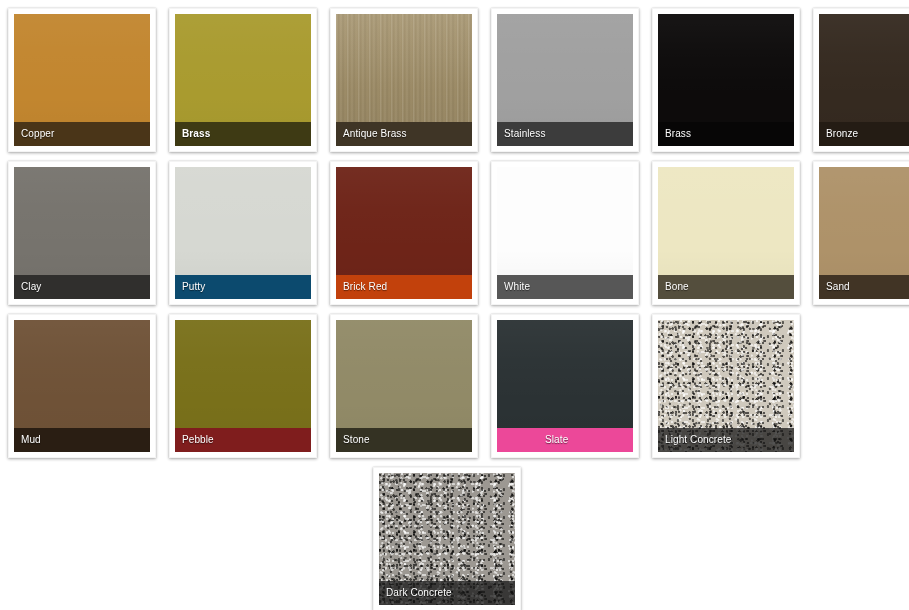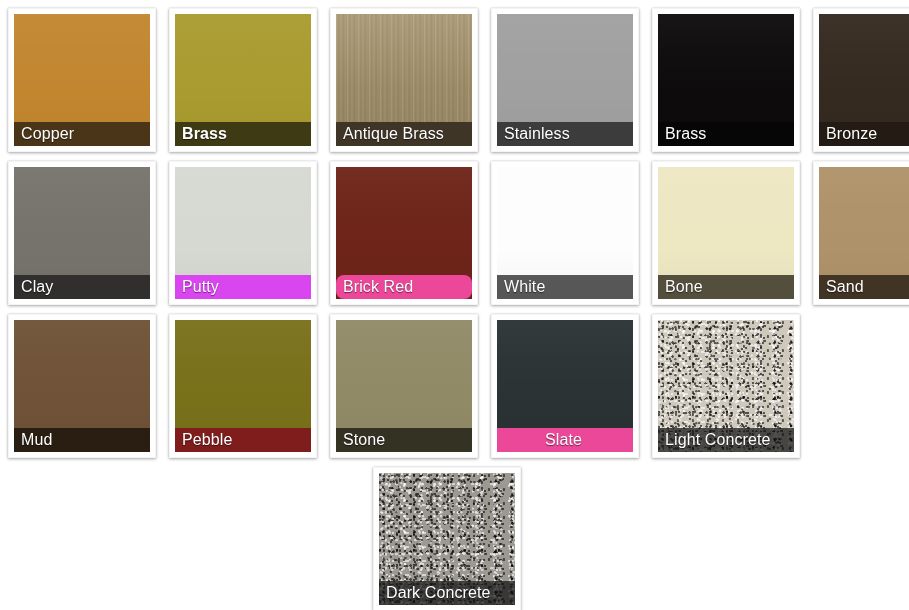--- a/index.html
+++ b/index.html
@@ -147,7 +147,7 @@
   .swatch-label {
     color: #ffffff;
     font-family: "Liberation Sans", sans-serif;
-    font-size: 16px;
+    font-size: 10px;
     line-height: 14px;
     letter-spacing: 0.1px;
     white-space: nowrap;

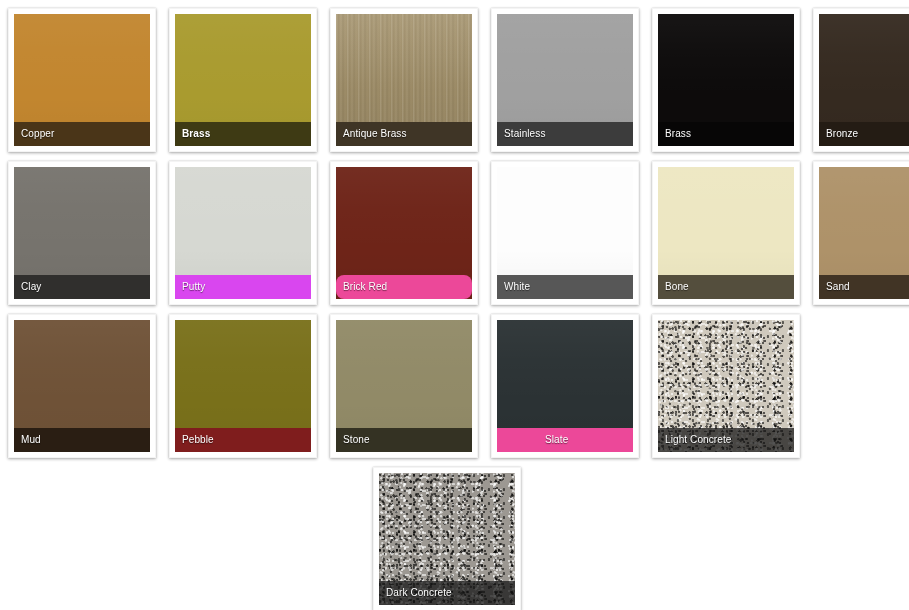--- a/index.html
+++ b/index.html
@@ -220,7 +220,7 @@
       <div class="swatch-tile">
         <div class="swatch-inner" style="background-color: rgb(214, 216, 210);">
           <div class="swatch-color"></div>
-          <div class="swatch-label-bar" style="background-color: #d946ef; text-align: center;">
+          <div class="swatch-label-bar" style="background-color: #0c4a6e; text-align: center;">
             <span class="swatch-label">Putty</span>
           </div>
         </div>

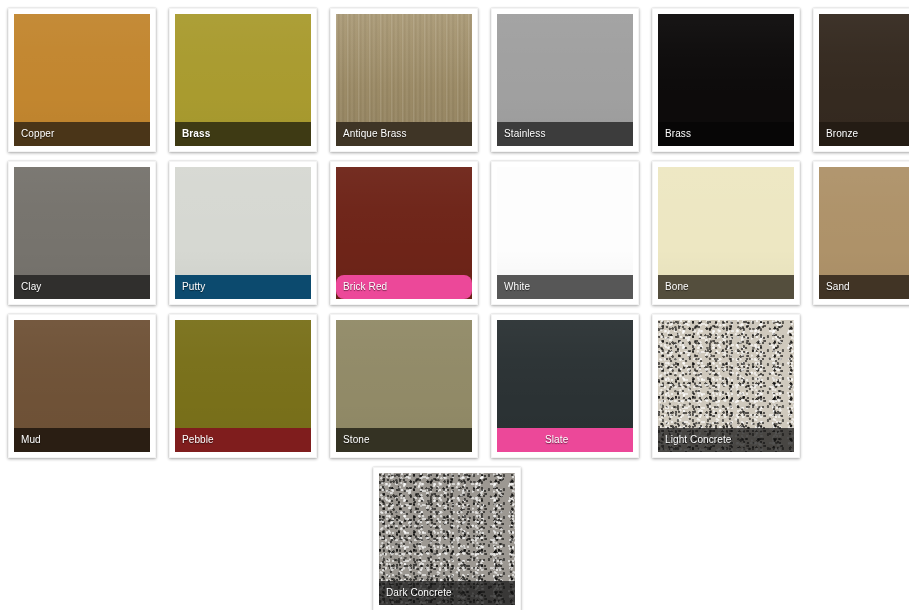--- a/index.html
+++ b/index.html
@@ -228,7 +228,7 @@
       <div class="swatch-tile">
         <div class="swatch-inner" style="background-color: rgb(110, 36, 24);">
           <div class="swatch-color"></div>
-          <div class="swatch-label-bar" style="background-color: #ec4899; border-radius: 8px;">
+          <div class="swatch-label-bar" style="background-color: #c2410c;">
             <span class="swatch-label">Brick Red</span>
           </div>
         </div>

